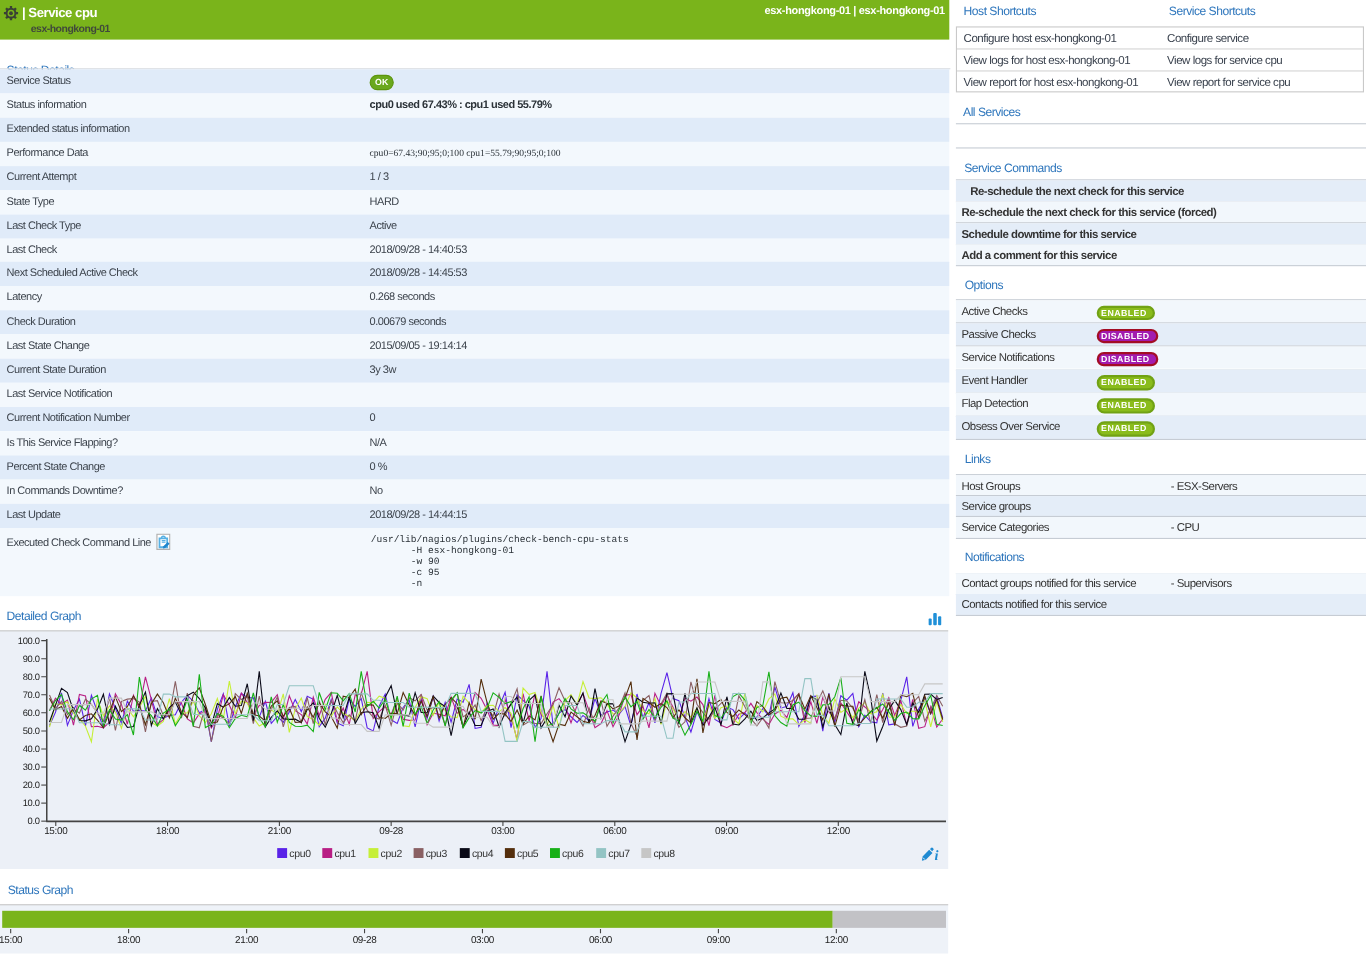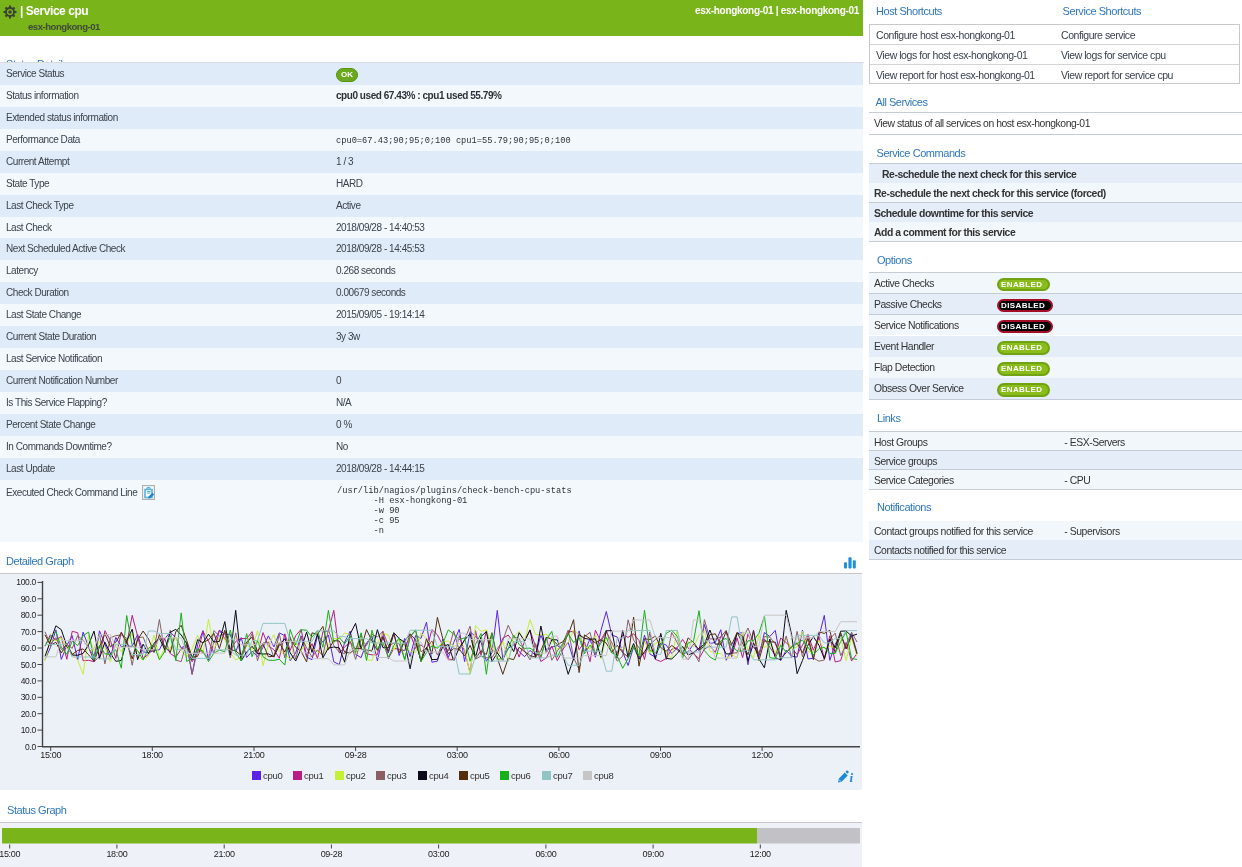--- a/index.html
+++ b/index.html
@@ -279,7 +279,6 @@
   </div>
   <div class="h" style="left:6.5px;top:95.5px">All Services</div>
   <div class="sep" style="top:111.8px"></div>
-  <div class="rrow" style="top:112.8px;height:21.5px">View status of all services on host esx-hongkong-01</div>
   <div class="sep" style="top:134.3px"></div>
   <div class="h" style="left:7.5px;top:146.5px">Service Commands</div>
   <div class="sep" style="top:163.2px"></div>

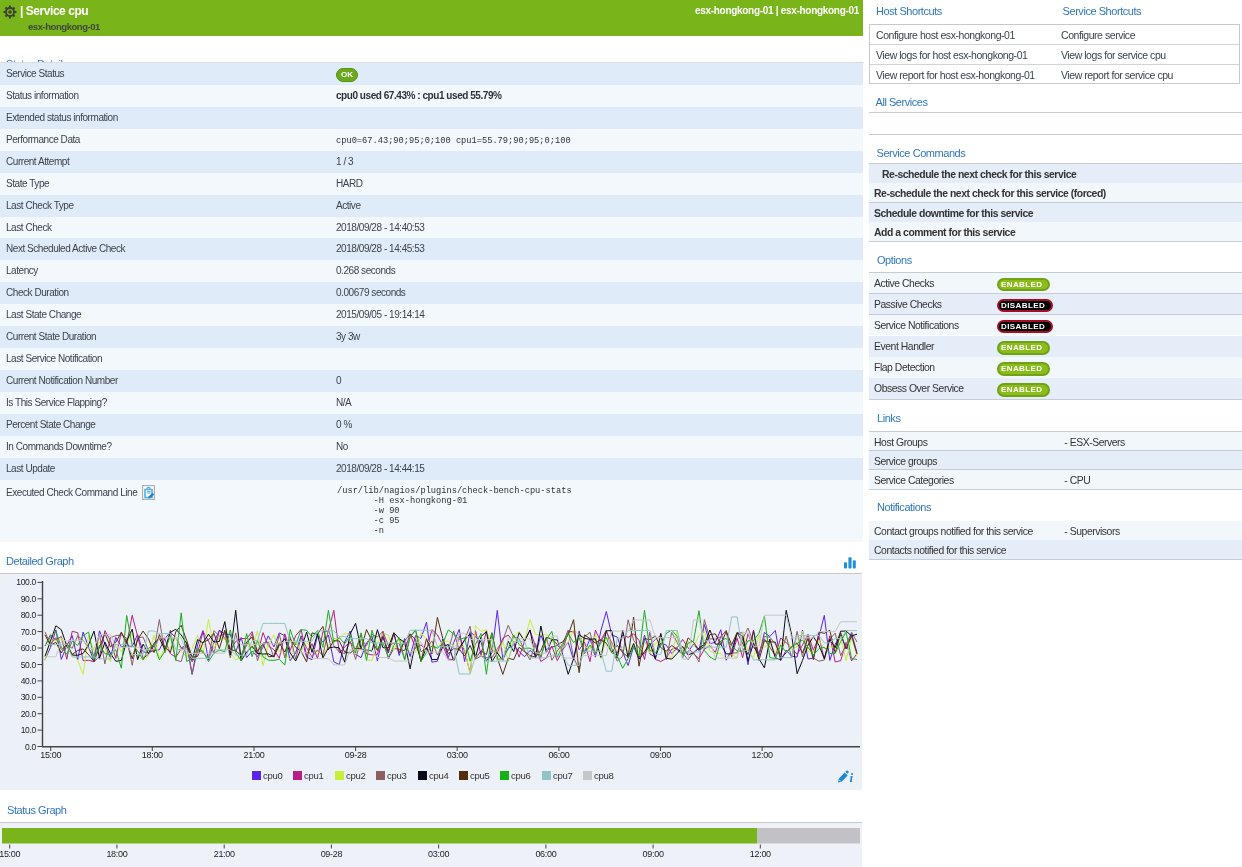--- a/index.html
+++ b/index.html
@@ -3,7 +3,7 @@
 * { margin:0; padding:0; box-sizing:border-box; }
 html,body { width:1242px; height:867px; position:relative; overflow:hidden; background:#fff;
   font-family:"Liberation Sans", sans-serif; letter-spacing:-0.45px; }
-.mono { font-family:Liberation Mono, monospace; font-size:8.7px; letter-spacing:0; color:#2b3238; }
+.mono { font-family:Liberation Serif, serif; font-size:8.7px; letter-spacing:0; color:#2b3238; }
 #hdr { position:absolute; left:0; top:0; width:863px; height:36px; background:#7ab41b; }
 #hdr .t1 { position:absolute; left:20px; top:4px; font-size:12px; font-weight:bold; color:#fff; }
 #hdr .t2 { position:absolute; left:28px; top:21px; font-size:9.5px; font-weight:bold; color:#40493b; }

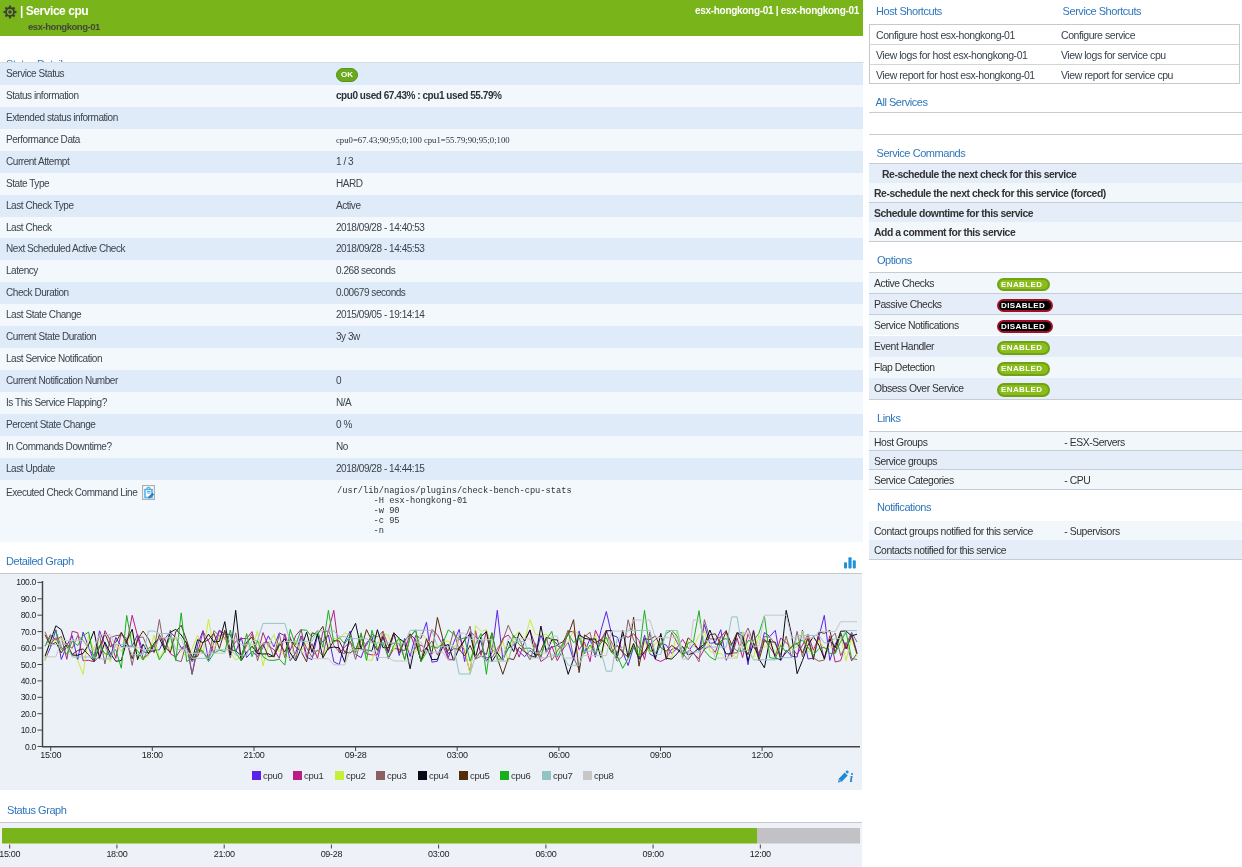--- a/index.html
+++ b/index.html
@@ -30,7 +30,7 @@
 .pill { display:inline-block; color:#fff; font-weight:bold; font-size:8px; letter-spacing:0.4px;
   line-height:9.5px; border-radius:7px; padding:0 6px 0 2px; }
 .pill.en { background:#8abc1c; border:2px solid #71a214; }
-.pill.dis { background:#000000; border:2px solid #a30d25; }
+.pill.dis { background:#a21caf; border:2px solid #a30d25; }
 #stable { position:absolute; left:0; top:23.5px; width:371px; border:1px solid #c9c9c9; font-size:10.5px; }
 #stable .srow { position:relative; height:20.4px; border-bottom:1px solid #d4d4d4;text-align:right; }
 #stable .srow:last-child { border-bottom:none; height:17.5px; }

